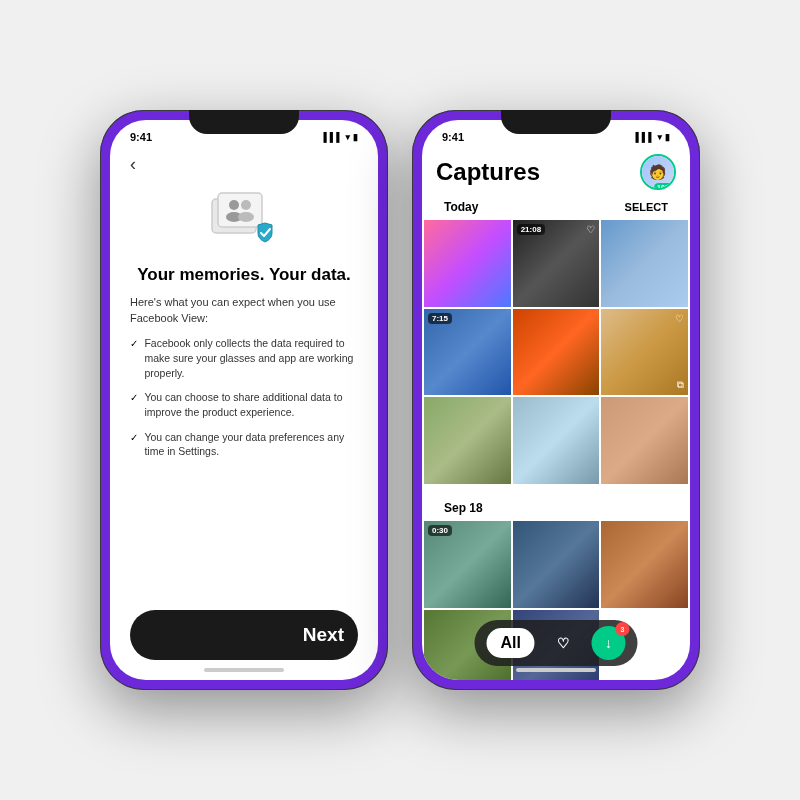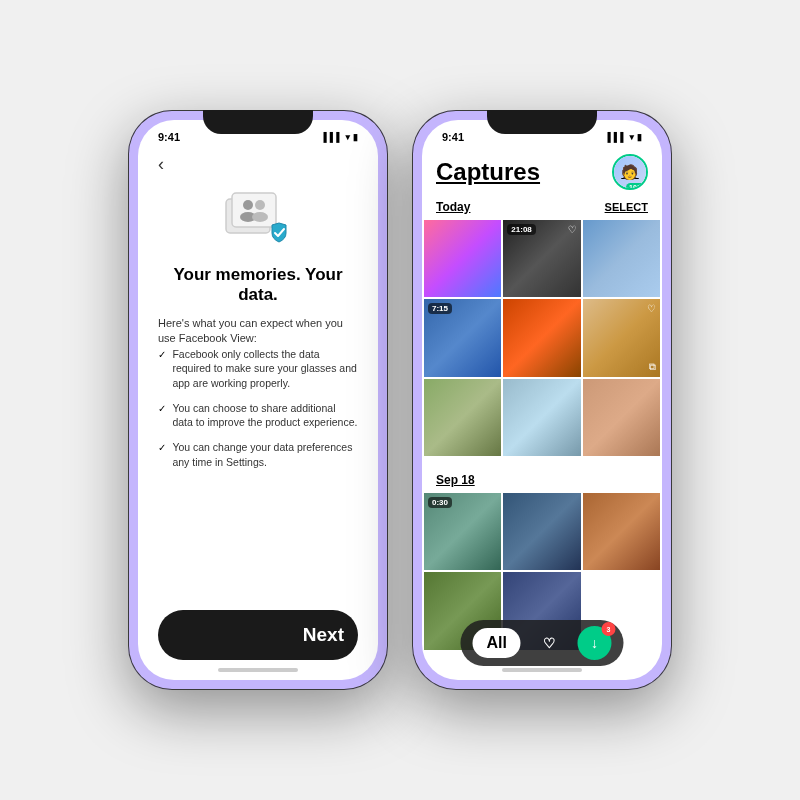--- a/index.html
+++ b/index.html
@@ -16,9 +16,9 @@
 
     
     .phone {
-      width: 260px;
+      width: 288px;
       height: 580px;
-      background: #c4b5fd;
+      background: #6d28d9;
       border-radius: 44px;
       padding: 10px;
       box-shadow: 0 20px 60px rgba(0,0,0,0.4), inset 0 0 0 1px #3a3a3a;

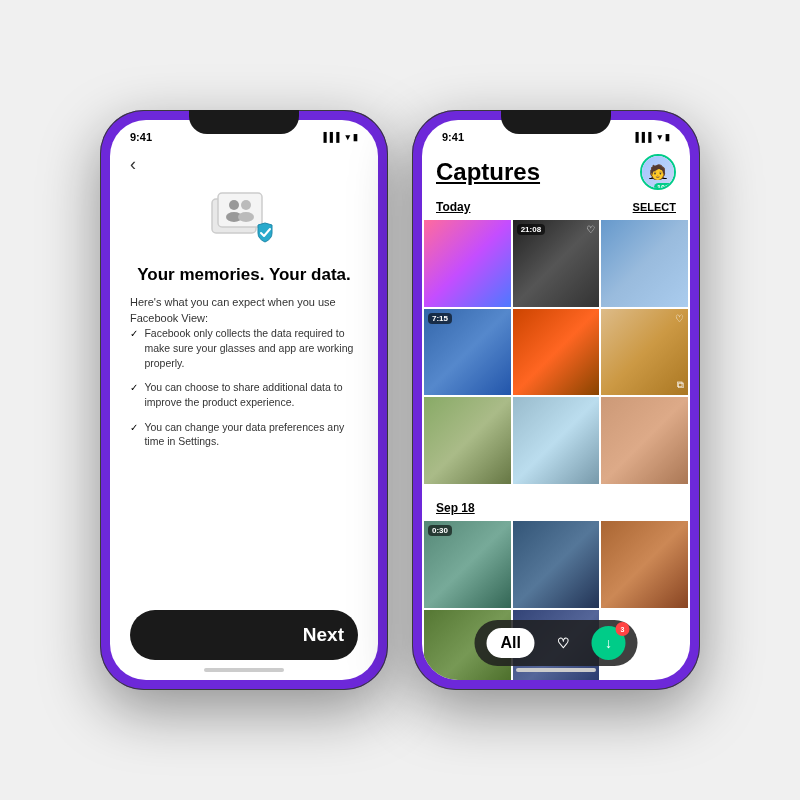--- a/index.html
+++ b/index.html
@@ -158,7 +158,6 @@
       display: flex;
       flex-direction: column;
       overflow: hidden;
-      text-decoration: underline;
     }
     .captures-header {
       display: flex;

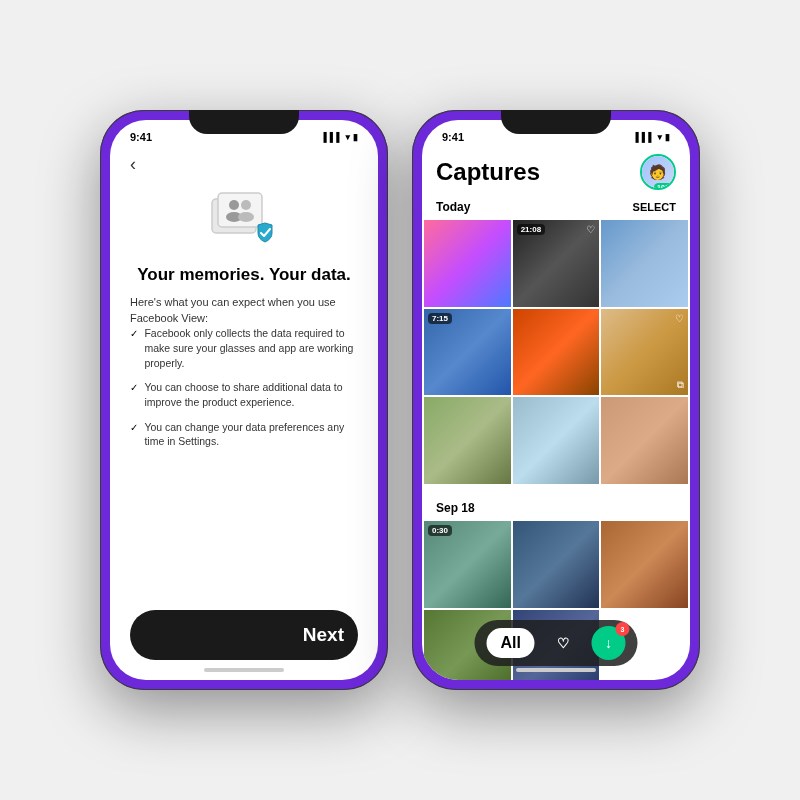--- a/index.html
+++ b/index.html
@@ -203,7 +203,7 @@
       display: flex;
       justify-content: space-between;
       align-items: center;
-      padding: 2px 14px 6px;
+      padding: 2px 22px 6px;
     }
     .section-label {
       font-size: 12px;

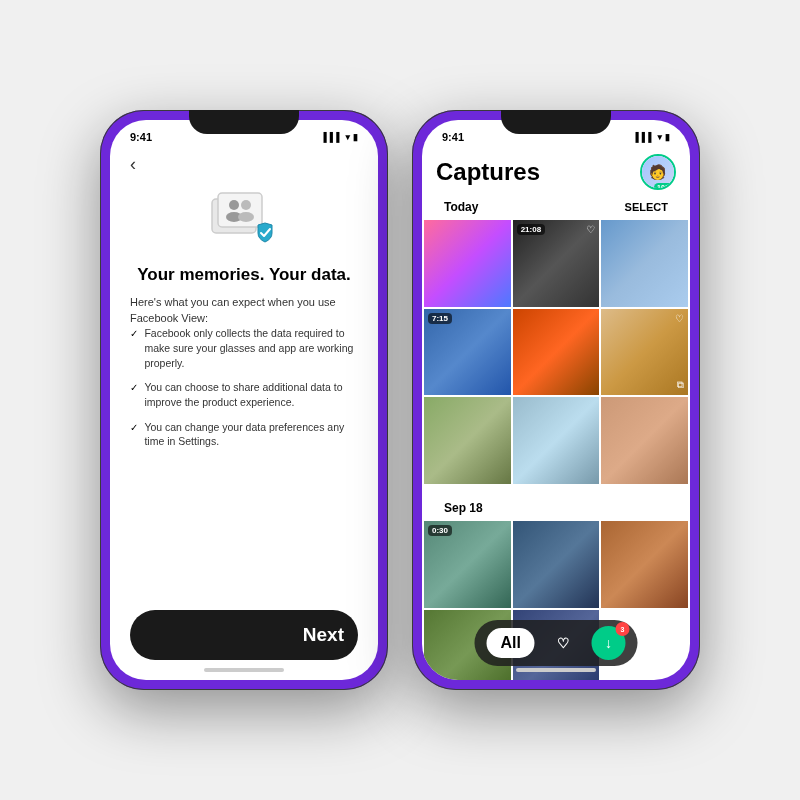--- a/index.html
+++ b/index.html
@@ -102,6 +102,7 @@
       color: #333;
       text-align: left;
       width: 100%;
+      margin-bottom: 10px;
       line-height: 1.4;
     }
     .bullet-list {

